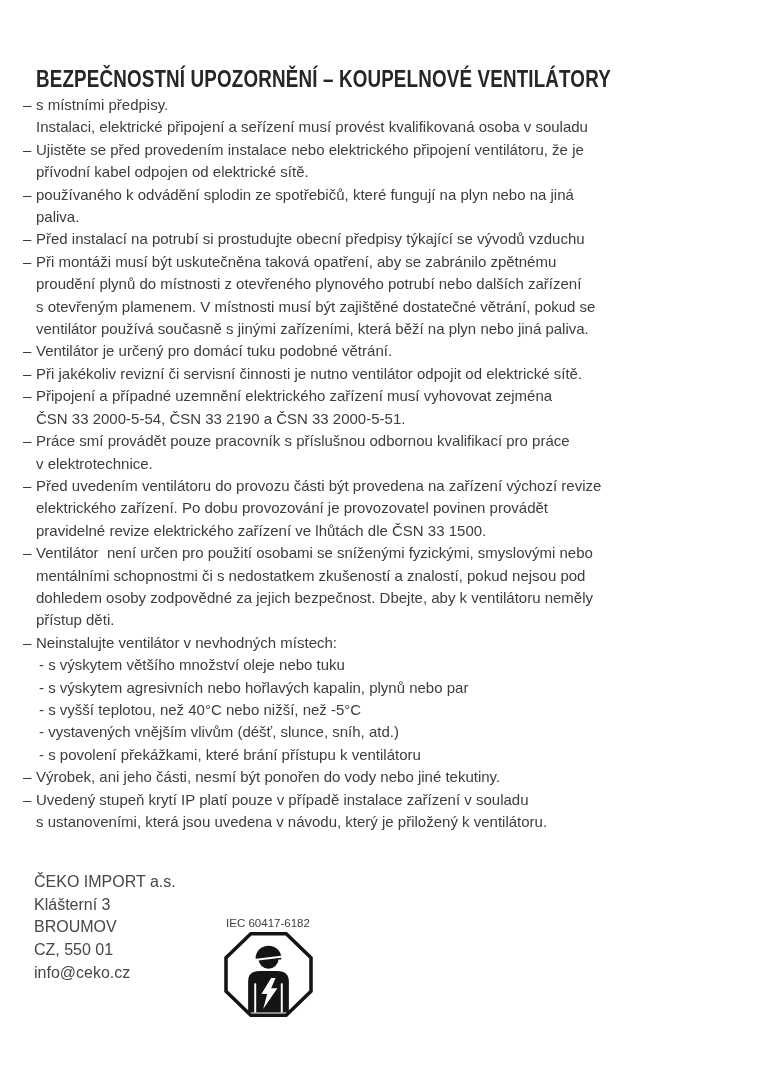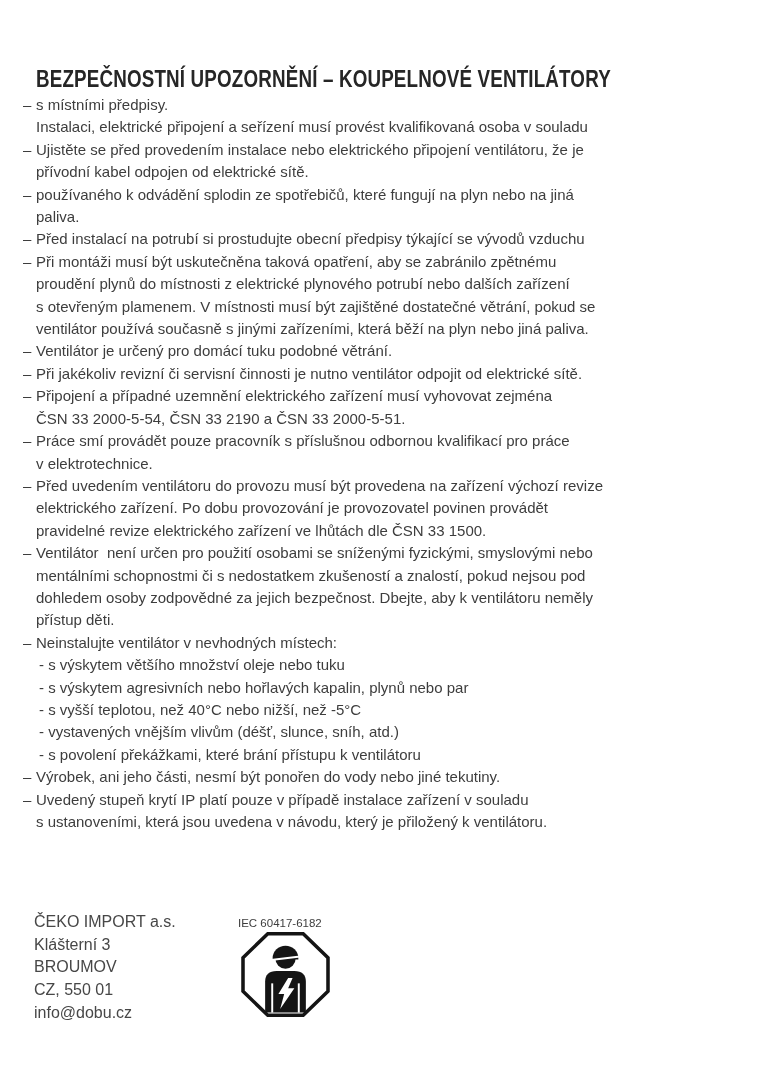--- a/index.html
+++ b/index.html
@@ -66,7 +66,7 @@
     <div class="bullet">
       <span class="marker">–</span>
       <div class="line">Při montáži musí být uskutečněna taková opatření, aby se zabránilo zpětnému</div>
-      <div class="line">proudění plynů do místnosti z elektrické plynového potrubí nebo dalších zařízení</div>
+      <div class="line">proudění plynů do místnosti z otevřeného plynového potrubí nebo dalších zařízení</div>
       <div class="line">s otevřeným plamenem. V místnosti musí být zajištěné dostatečné větrání, pokud se</div>
       <div class="line">ventilátor používá současně s jinými zařízeními, která běží na plyn nebo jiná paliva.</div>
     </div>

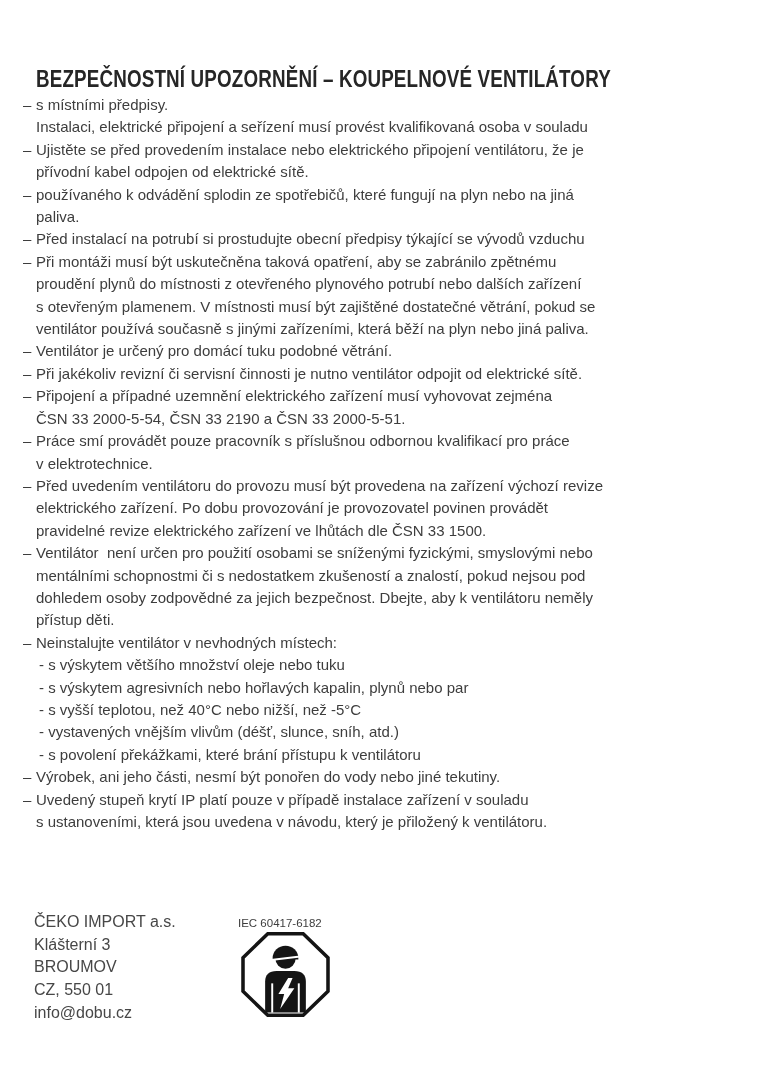--- a/index.html
+++ b/index.html
@@ -90,7 +90,7 @@
     </div>
     <div class="bullet">
       <span class="marker">–</span>
-      <div class="line">Před uvedením ventilátoru do provozu musí být provedena na zařízení výchozí revize</div>
+      <div class="line">Před uvedením ventilátoru do provozu části být provedena na zařízení výchozí revize</div>
       <div class="line">elektrického zařízení. Po dobu provozování je provozovatel povinen provádět</div>
       <div class="line">pravidelné revize elektrického zařízení ve lhůtách dle ČSN 33 1500.</div>
     </div>

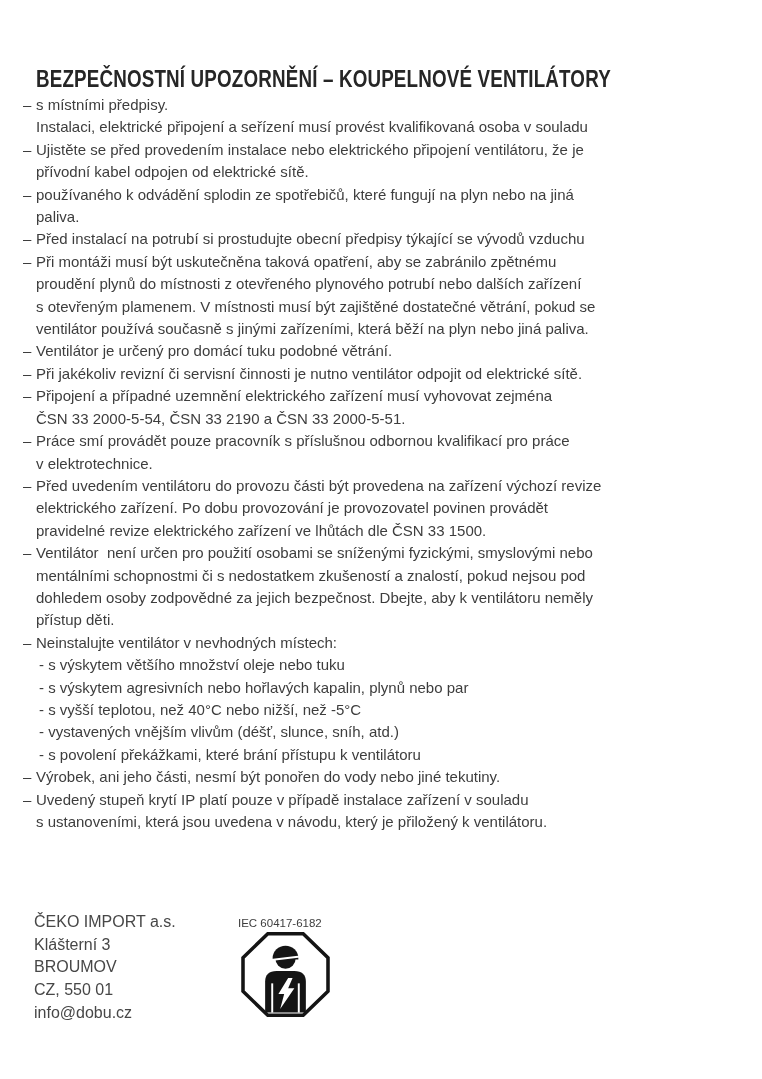--- a/index.html
+++ b/index.html
@@ -25,7 +25,7 @@
   .line { white-space:pre; }
   .sub-line { white-space:pre; padding-left:3px; }
   .footer {
-    position:absolute; left:34px; top:911px;
+    position:absolute; left:34px; top:871px;
     font-size:16px; line-height:22.7px; color:#474747;
   }
   .symbol-block {

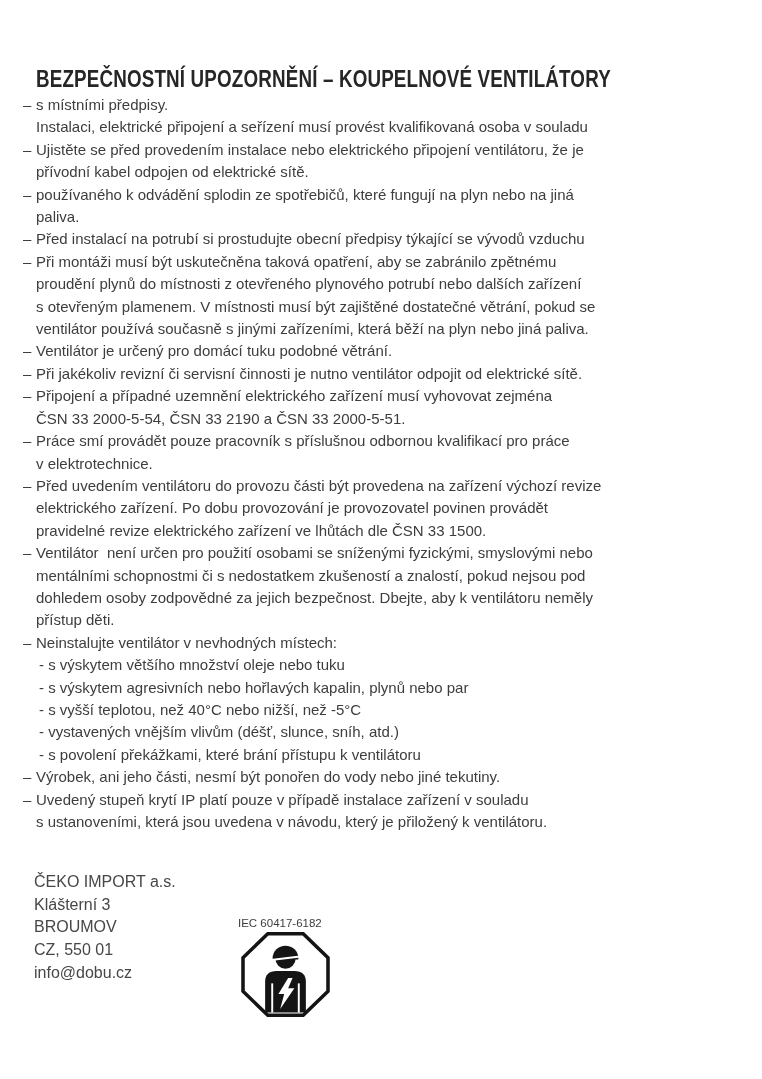--- a/index.html
+++ b/index.html
@@ -29,8 +29,8 @@
     font-size:16px; line-height:22.7px; color:#474747;
   }
   .symbol-block {
-    position:absolute; left:238px; top:917px; width:94px;
-    text-align:left;
+    position:absolute; left:221px; top:917px; width:94px;
+    text-align:center;
   }
   .symbol-label {
     font-size:11.5px; color:#3d3d3d; margin-bottom:3px;

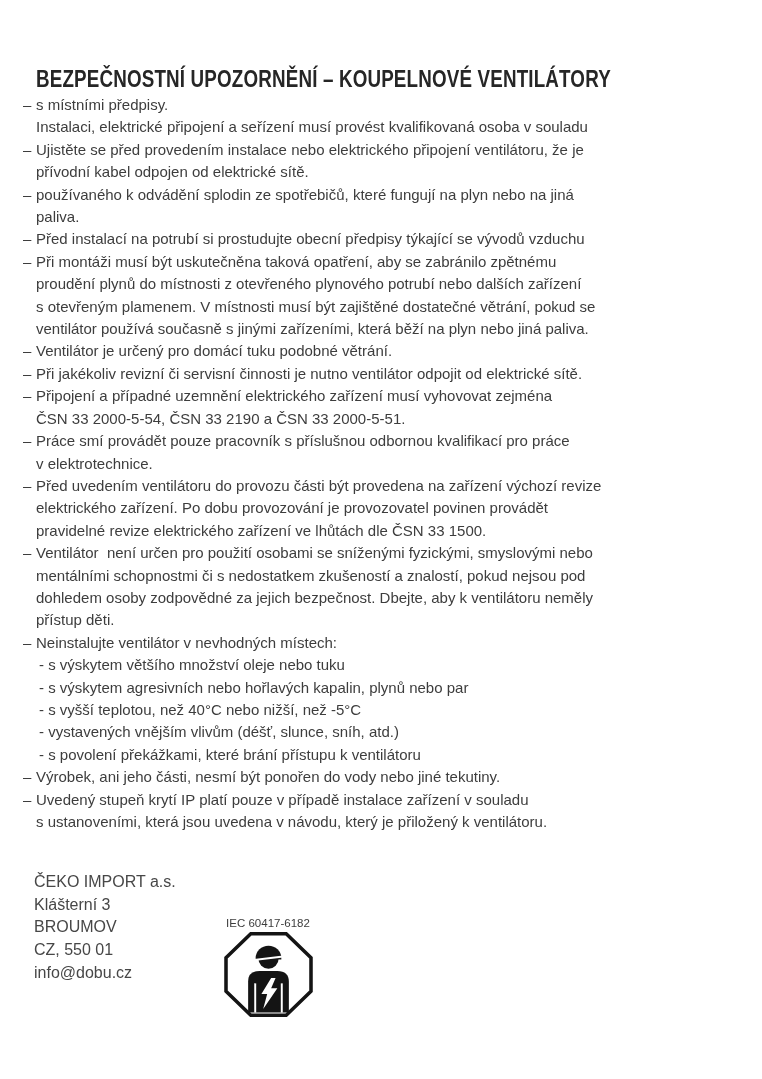--- a/index.html
+++ b/index.html
@@ -126,7 +126,7 @@
     <div class="footer-line">Klášterní 3</div>
     <div class="footer-line">BROUMOV</div>
     <div class="footer-line">CZ, 550 01</div>
-    <div class="footer-line">info@dobu.cz</div>
+    <div class="footer-line">info@ceko.cz</div>
   </div>
 
 <div class="symbol-block">

